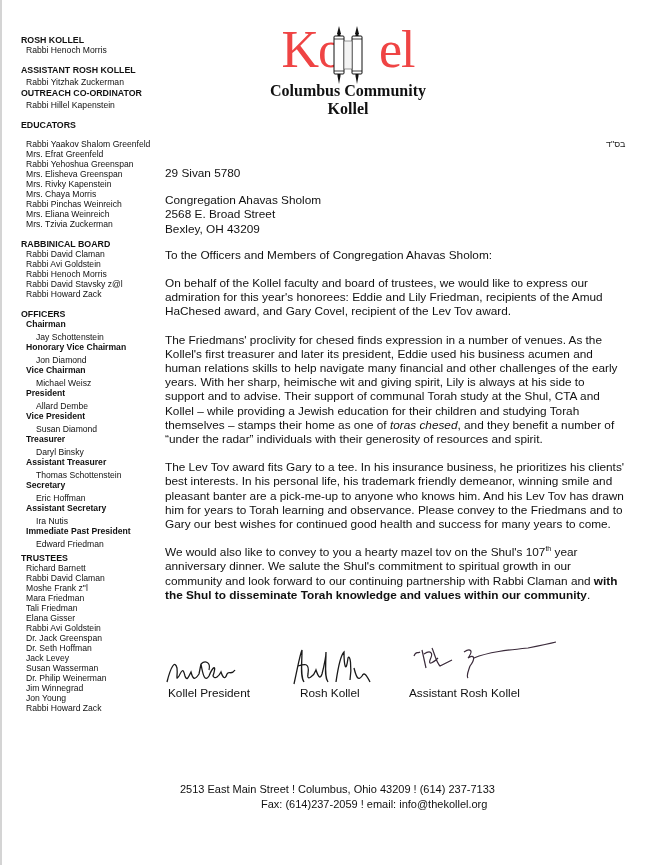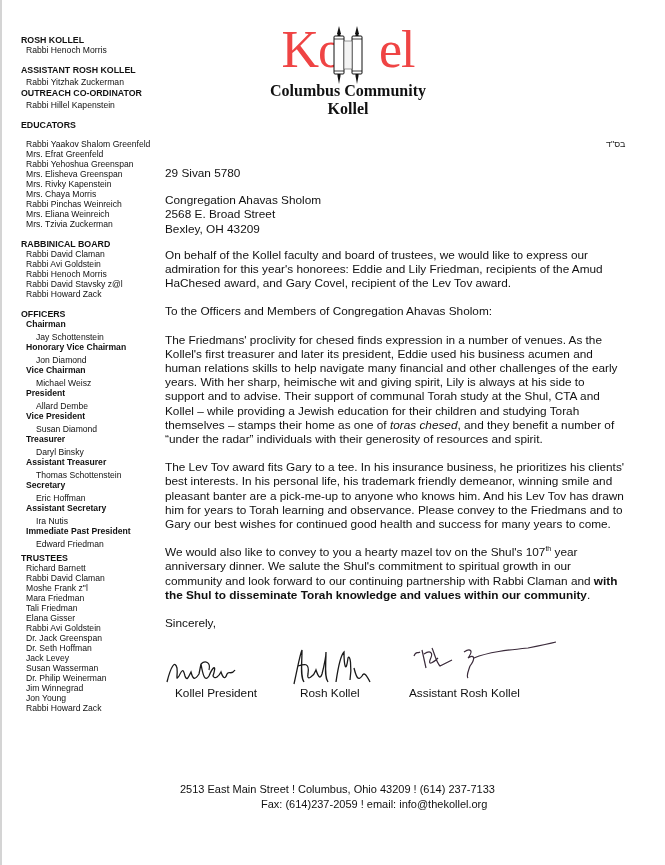--- a/index.html
+++ b/index.html
@@ -152,8 +152,8 @@
     <span>2568 E. Broad Street</span><br>
     <span>Bexley, OH 43209</span>
   </p>
+  <p>To the Officers and Members of Congregation Ahavas Sholom:</p>
   <p>On behalf of the Kollel faculty and board of trustees, we would like to express our admiration for this year's honorees: Eddie and Lily Friedman, recipients of the Amud HaChesed award, and Gary Covel, recipient of the Lev Tov award.</p>
-  <p>To the Officers and Members of Congregation Ahavas Sholom:</p>
   <p><span>The Friedmans' proclivity for chesed finds expression in a number of venues. As the Kollel's first treasurer and later its president, Eddie used his business acumen and human relations skills to help navigate many financial and other challenges of the early years. With her sharp, heimische wit and giving spirit, Lily is always at his side to support and to advise. Their support of communal Torah study at the Shul, CTA and Kollel – while providing a Jewish education for their children and studying Torah themselves – stamps their home as one of </span><i>toras chesed</i><span>, and they benefit a number of “under the radar” individuals with their generosity of resources and spirit.</span></p>
   <p>The Lev Tov award fits Gary to a tee. In his insurance business, he prioritizes his clients' best interests. In his personal life, his trademark friendly demeanor, winning smile and pleasant banter are a pick-me-up to anyone who knows him. And his Lev Tov has drawn him for years to Torah learning and observance. Please convey to the Friedmans and to Gary our best wishes for continued good health and success for many years to come.</p>
   <p><span>We would also like to convey to you a hearty mazel tov on the Shul's 107</span><sup>th</sup><span> year anniversary dinner. We salute the Shul's commitment to spiritual growth in our community and look forward to our continuing partnership with Rabbi Claman and </span><b>with the Shul to disseminate Torah knowledge and values within our community</b><span>.</span></p>

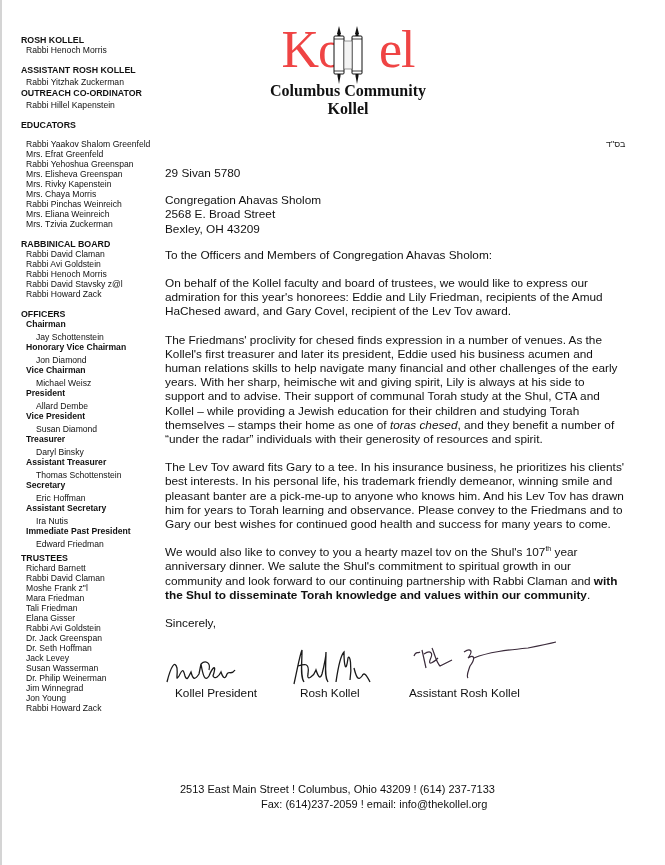--- a/index.html
+++ b/index.html
@@ -157,7 +157,6 @@
   <p><span>The Friedmans' proclivity for chesed finds expression in a number of venues. As the Kollel's first treasurer and later its president, Eddie used his business acumen and human relations skills to help navigate many financial and other challenges of the early years. With her sharp, heimische wit and giving spirit, Lily is always at his side to support and to advise. Their support of communal Torah study at the Shul, CTA and Kollel – while providing a Jewish education for their children and studying Torah themselves – stamps their home as one of </span><i>toras chesed</i><span>, and they benefit a number of “under the radar” individuals with their generosity of resources and spirit.</span></p>
   <p>The Lev Tov award fits Gary to a tee. In his insurance business, he prioritizes his clients' best interests. In his personal life, his trademark friendly demeanor, winning smile and pleasant banter are a pick-me-up to anyone who knows him. And his Lev Tov has drawn him for years to Torah learning and observance. Please convey to the Friedmans and to Gary our best wishes for continued good health and success for many years to come.</p>
   <p><span>We would also like to convey to you a hearty mazel tov on the Shul's 107</span><sup>th</sup><span> year anniversary dinner. We salute the Shul's commitment to spiritual growth in our community and look forward to our continuing partnership with Rabbi Claman and </span><b>with the Shul to disseminate Torah knowledge and values within our community</b><span>.</span></p>
-  <p>Sincerely,</p>
 </div>
 
 <div class="sigs">

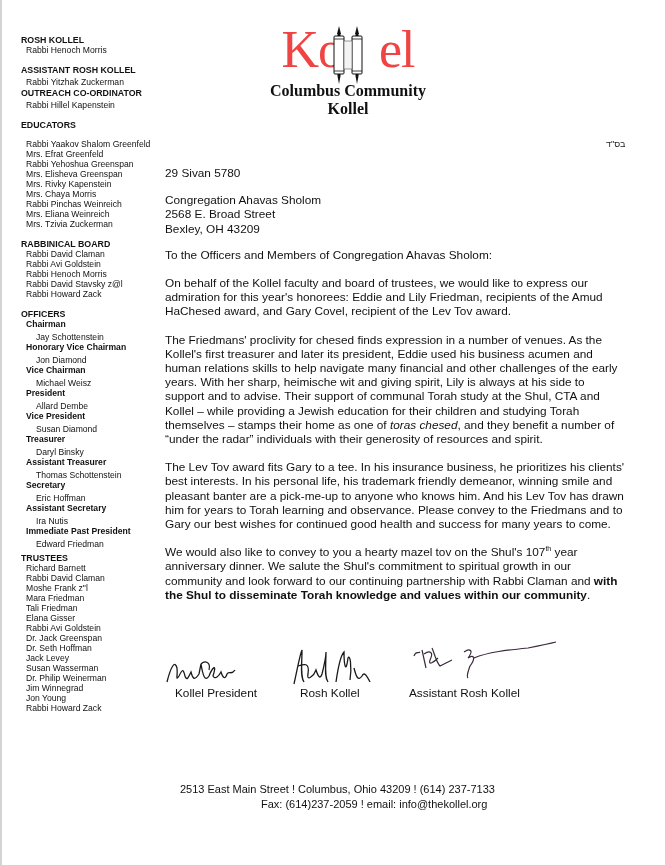--- a/index.html
+++ b/index.html
@@ -165,7 +165,7 @@
       <path d="M2 36 C6 20 10 14 12 22 C13 30 10 36 14 30 C17 24 18 22 20 30 C22 36 24 30 26 26 C28 34 30 34 34 28 L36 18 C38 30 40 36 44 30 C48 20 52 18 48 30 C50 34 54 30 56 26 C58 32 60 34 62 28 C64 24 66 30 70 24" fill="none" stroke="#1a1a1a" stroke-width="1.3"></path>
       <path d="M36 18 C40 14 46 16 44 24" fill="none" stroke="#1a1a1a" stroke-width="1.2"></path>
     </svg>
-    <div class="sig-label" style="left:10px;">Kollel President</div>
+    <div class="sig-label" style="left:3px;">Kollel President</div>
   </div>
   <div class="sig" style="left:125px; top:0;">
     <svg width="82" height="40" viewBox="0 0 82 40">

